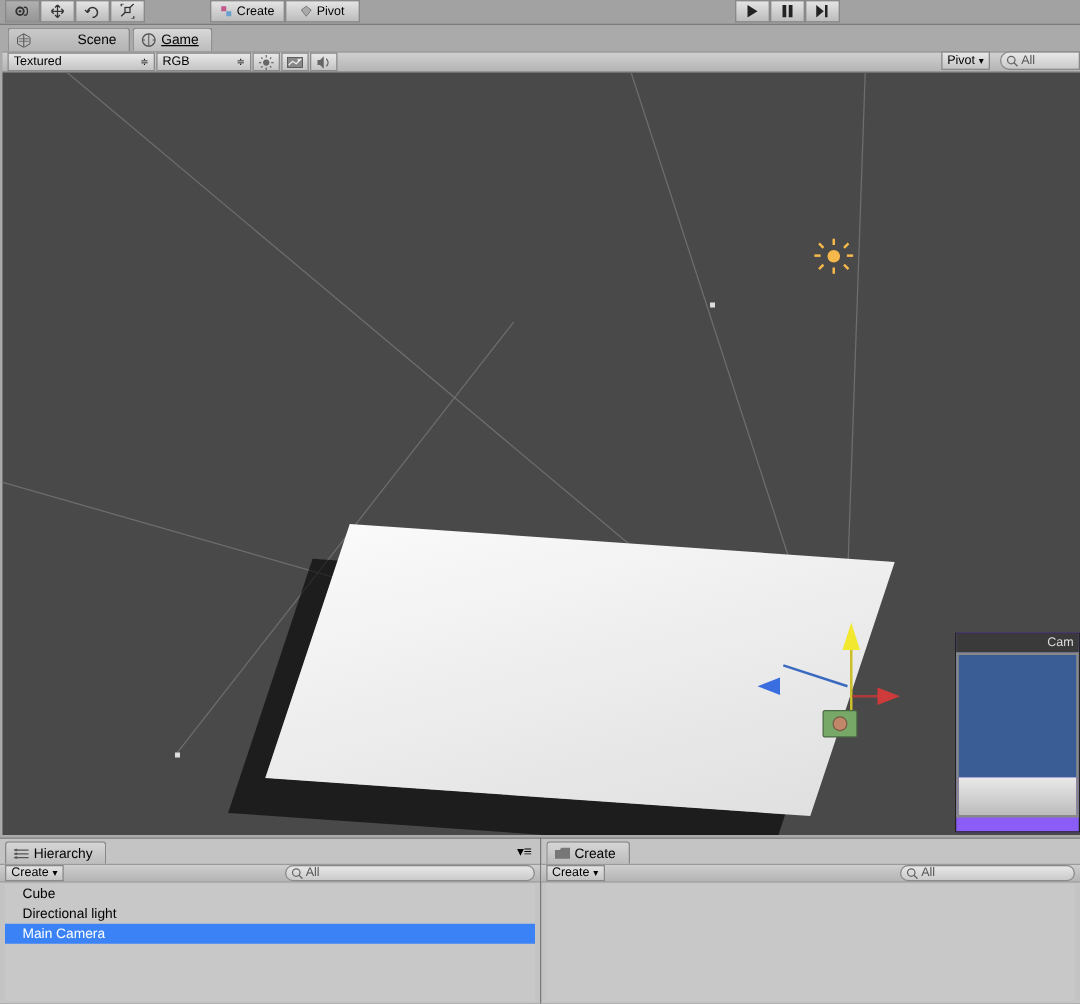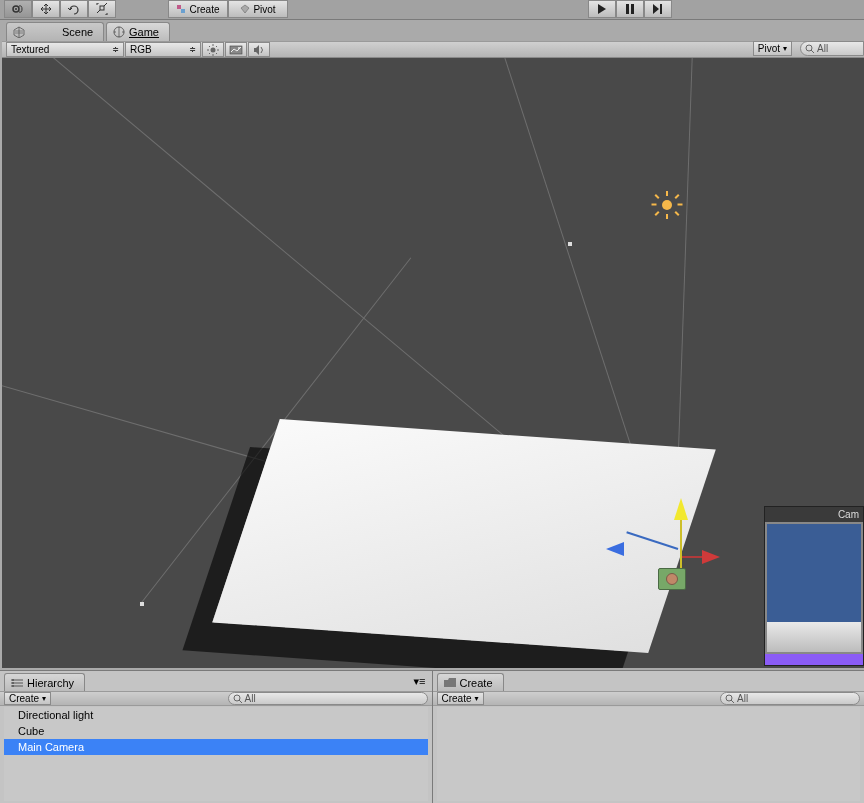--- a/index.html
+++ b/index.html
@@ -294,10 +294,10 @@
     </div>
     <div class="panel-body">
       <div class="h-item">
-          <span>Directional light</span>
+          <span>Cube</span>
         </div>
       <div class="h-item">
-          <span>Cube</span>
+          <span>Directional light</span>
         </div>
       <div class="h-item selected">
           <span>Main Camera</span>

